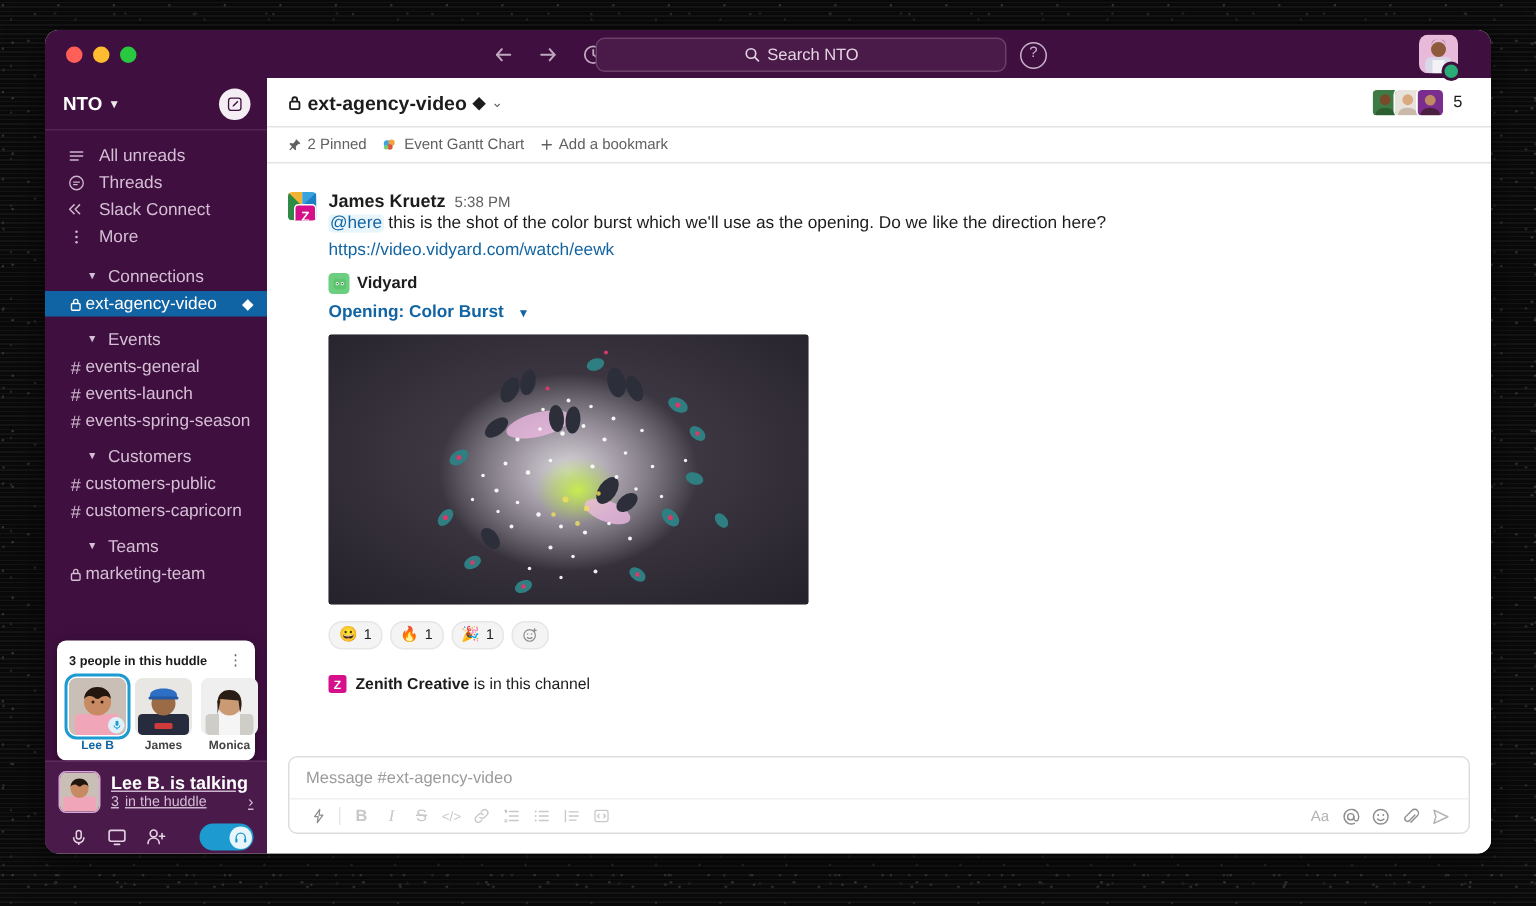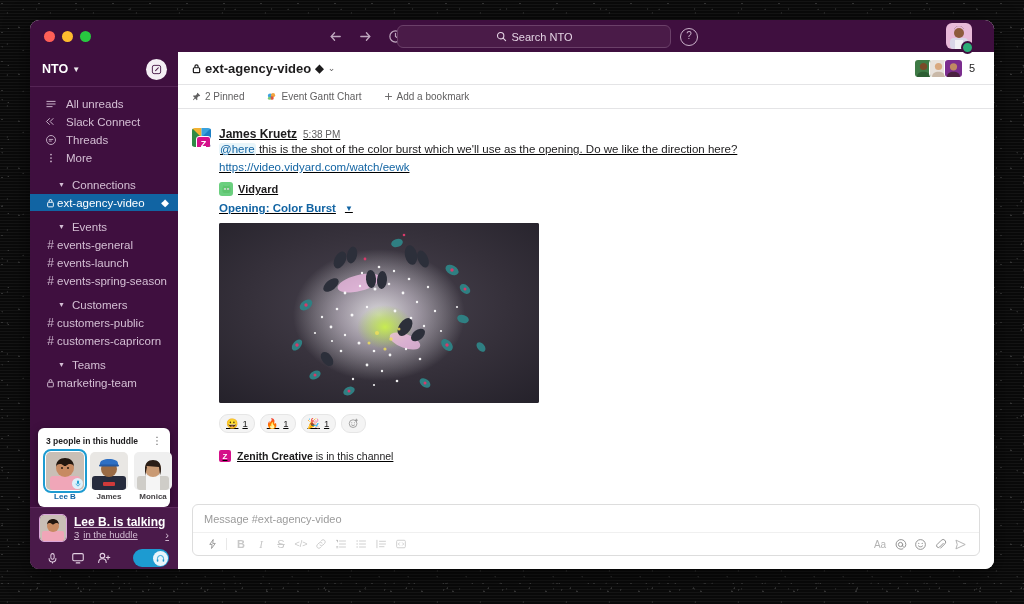--- a/index.html
+++ b/index.html
@@ -164,7 +164,7 @@
   .facepile .fa:first-child{margin-left:0;}
   .mcount{font-size:11px;color:#1d1c1d;}
   .bookmarks{
-    height:23px;flex:0 0 23px;display:flex;align-items:center;gap:22px;
+    height:23px;flex:0 0 23px;display:flex;align-items:center;gap:10px;
     padding:0 14px;border-bottom:1px solid #e4e4e6;
   }
   .bm{display:flex;align-items:center;gap:4px;font-size:10px;color:#616061;cursor:pointer;}

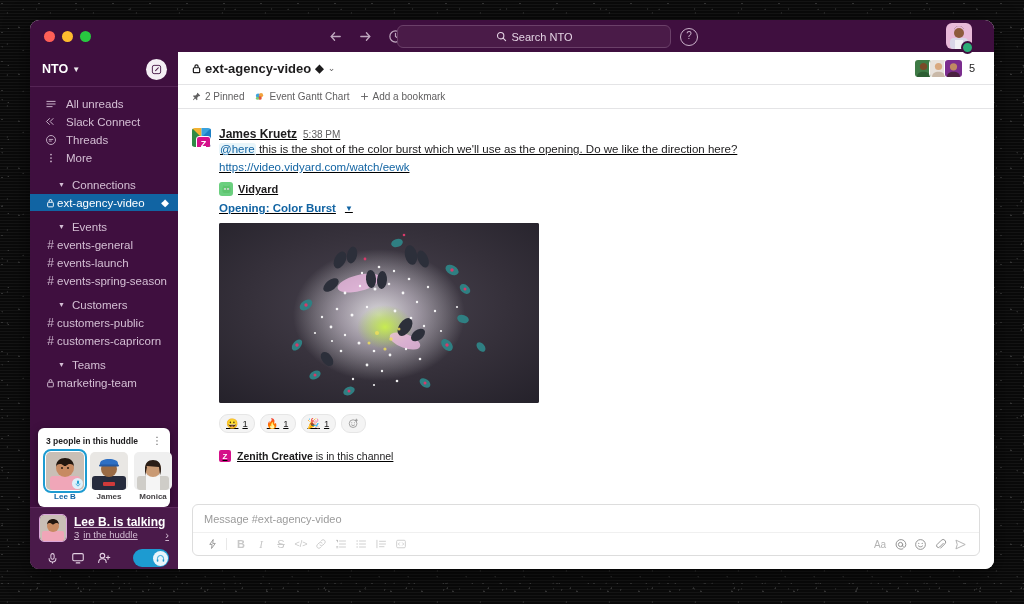--- a/index.html
+++ b/index.html
@@ -318,21 +318,21 @@
           </div>
           <div class="navrow">
             <span class="gi">
+              <svg width="12" height="12" viewBox="0 0 16 16" fill="none" stroke="currentColor" stroke-width="1.2">
+                  <circle cx="8" cy="8" r="6"></circle>
+                  <path d="M5 7.2h6M5 9.4h4"></path>
+                </svg>
+            </span>
+            <span>Threads</span>
+          </div>
+          <div class="navrow">
+            <span class="gi">
               <svg width="13" height="13" viewBox="0 0 16 16" fill="none" stroke="currentColor" stroke-width="1.2" stroke-linejoin="round">
                   <path d="M7 4L3 8l4 4"></path>
                   <path d="M11.5 4L7.5 8l4 4"></path>
                 </svg>
             </span>
             <span>Slack Connect</span>
-          </div>
-          <div class="navrow">
-            <span class="gi">
-              <svg width="12" height="12" viewBox="0 0 16 16" fill="none" stroke="currentColor" stroke-width="1.2">
-                  <circle cx="8" cy="8" r="6"></circle>
-                  <path d="M5 7.2h6M5 9.4h4"></path>
-                </svg>
-            </span>
-            <span>Threads</span>
           </div>
           <div class="navrow">
             <span class="gi">

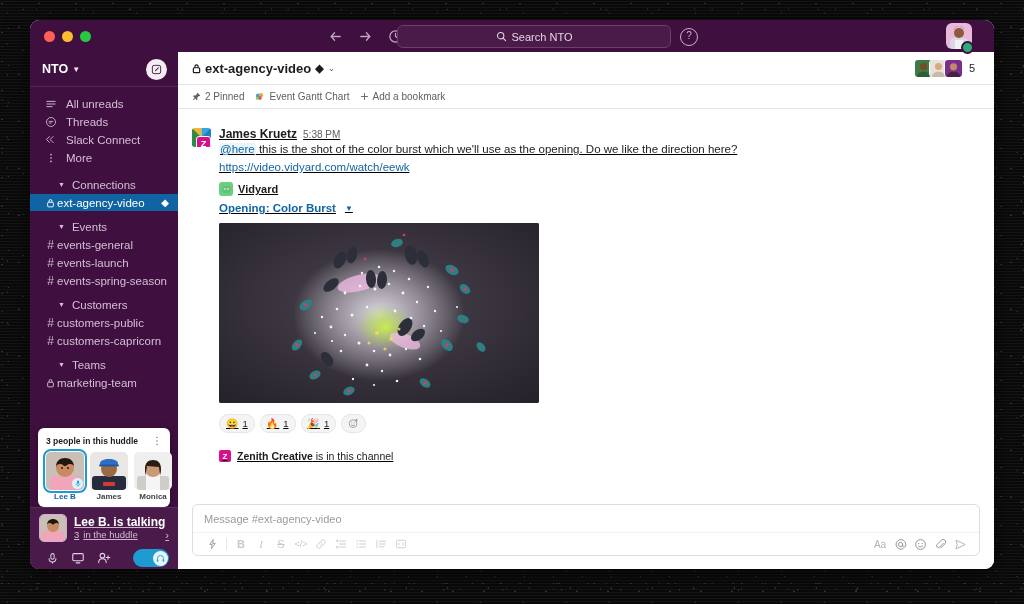--- a/index.html
+++ b/index.html
@@ -188,7 +188,7 @@
     background:#d5108a;color:#fff;font-size:9px;font-weight:bold;
     display:flex;align-items:center;justify-content:center;border:1.2px solid #fff;
   }
-  .m-body{flex:1;min-width:0;text-decoration:underline;}
+  .m-body{flex:1;min-width:0;}
   .m-head{display:flex;align-items:baseline;gap:6px;}
   .m-user{font-size:12px;font-weight:bold;color:#1d1c1d;cursor:pointer;}
   .m-time{font-size:10px;color:#616061;cursor:pointer;}

